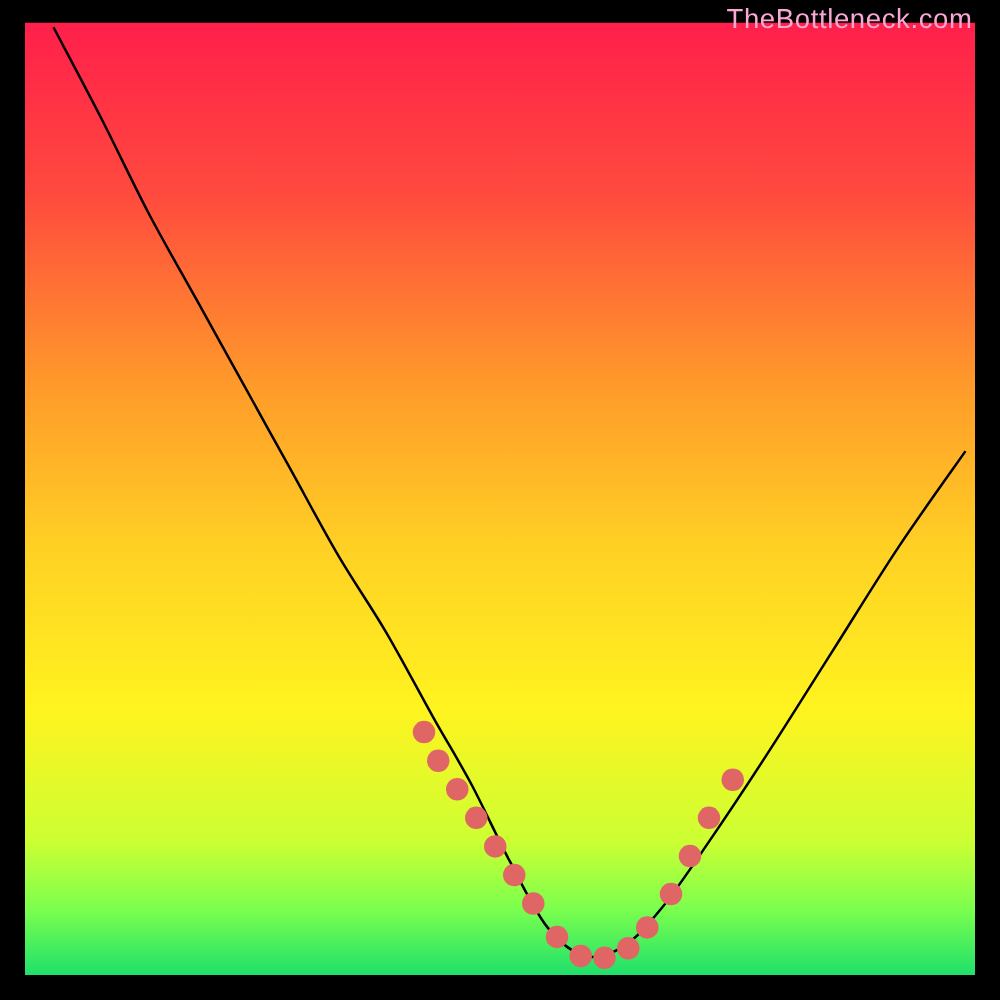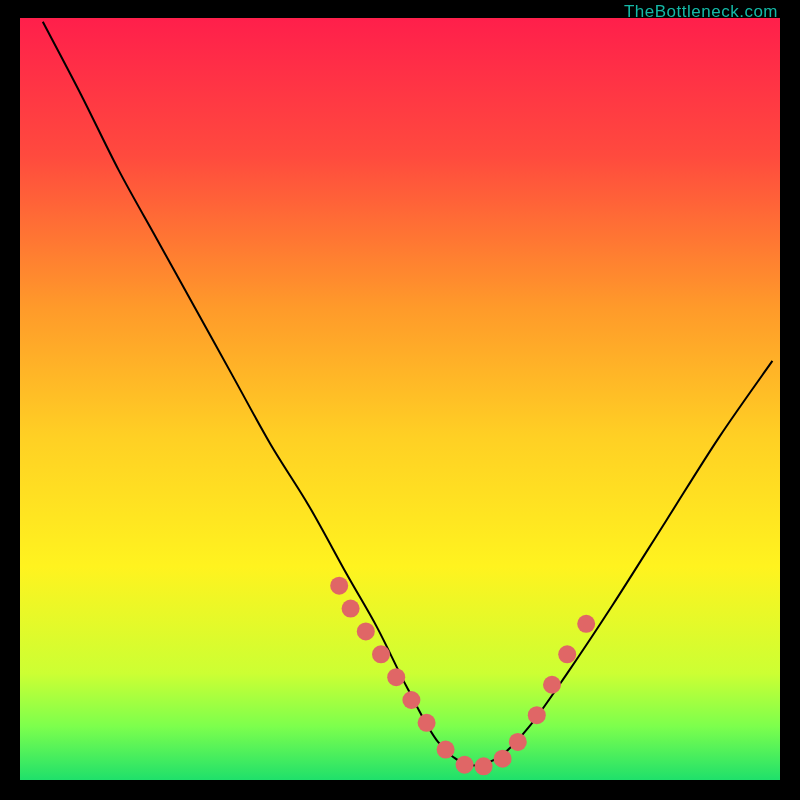--- a/index.html
+++ b/index.html
@@ -6,7 +6,7 @@
     body { width: 800px; height: 800px; background: #000; position: relative; overflow: hidden; }
     .plot-area { position: absolute; left: 20px; top: 18px; width: 760px; height: 762px; }
     .gradient-bg { position: absolute; width: 100%; height: 100%; }
-    .watermark { position: absolute; right: 22px; top: 2px; color: #14b8a6; font-family: Arial, sans-serif; font-size: 17px; font-weight: 500; letter-spacing: 0.5px; z-index: 10; }
+    .watermark { position: absolute; right: 22px; top: 2px; color: #f9a8d4; font-family: Arial, sans-serif; font-size: 22px; font-weight: 500; letter-spacing: 0.5px; z-index: 10; }
     .curve-svg { position: absolute; left: 0; top: 0; width: 100%; height: 100%; z-index: 5; }
   </style>
 </head>

